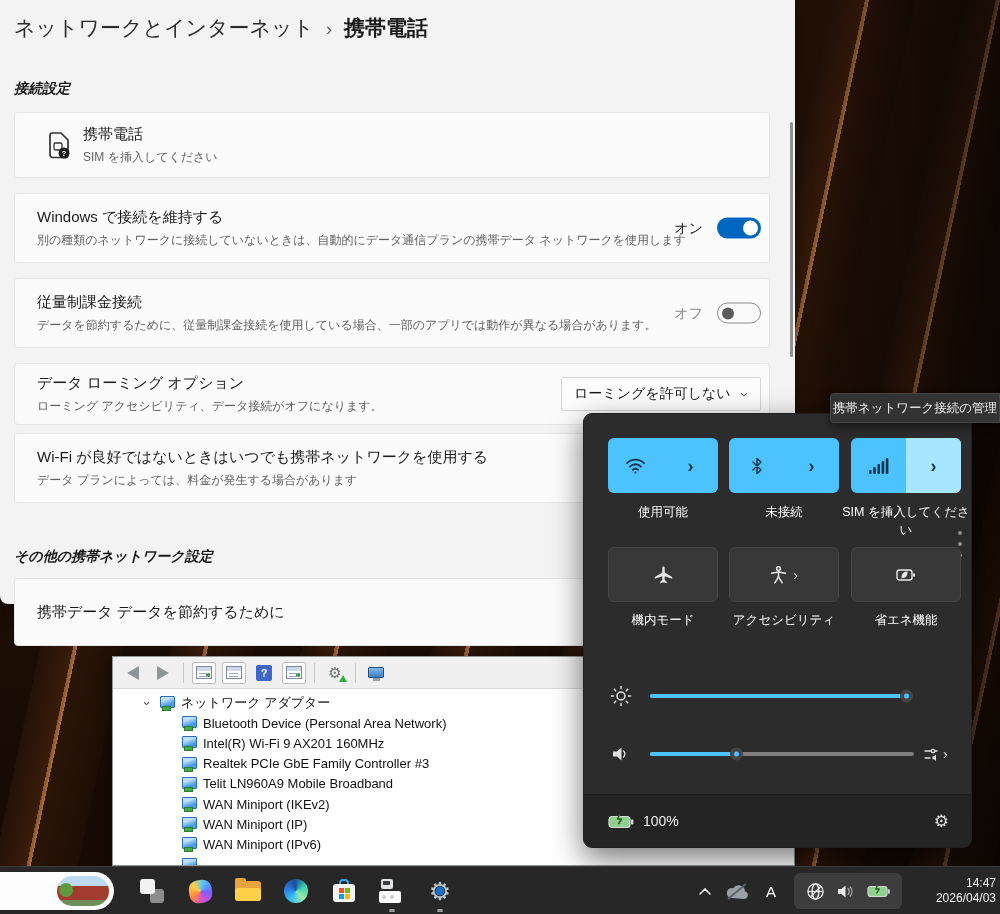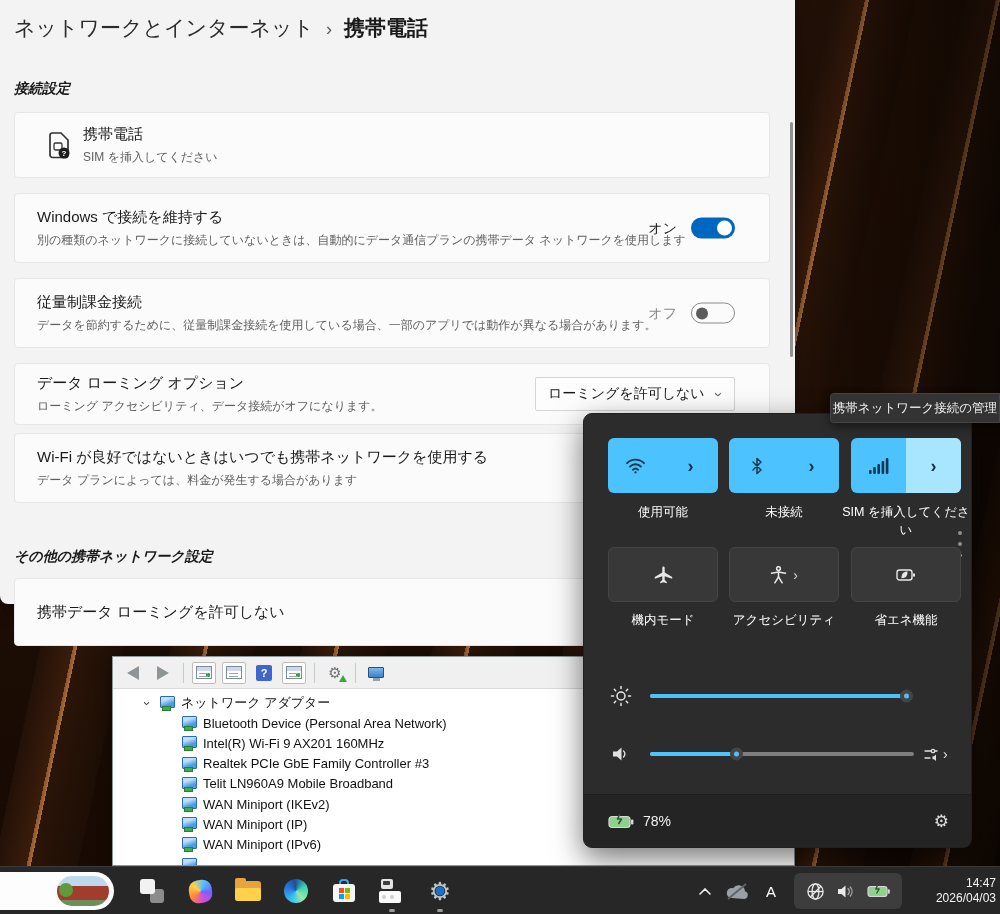--- a/index.html
+++ b/index.html
@@ -27,7 +27,7 @@
   .card .txt{position:absolute;left:22px;top:50%;transform:translateY(-50%);}
   .card .title{font-size:15px;color:#1a1a1a;}
   .card .desc{font-size:12px;color:#606060;margin-top:5px;}
-  .card .right{position:absolute;right:34px;top:50%;transform:translateY(-50%);display:flex;align-items:center;gap:14px;text-align:right;}
+  .card .right{position:absolute;right:8px;top:50%;transform:translateY(-50%);display:flex;align-items:center;gap:14px;text-align:right;}
   .tg-label-on{font-size:14px;color:#1a1a1a;}
   .tg-label-off{font-size:14px;color:#8a8a8a;}
   .toggle{width:44px;height:21px;border-radius:11px;position:relative;cursor:pointer;}

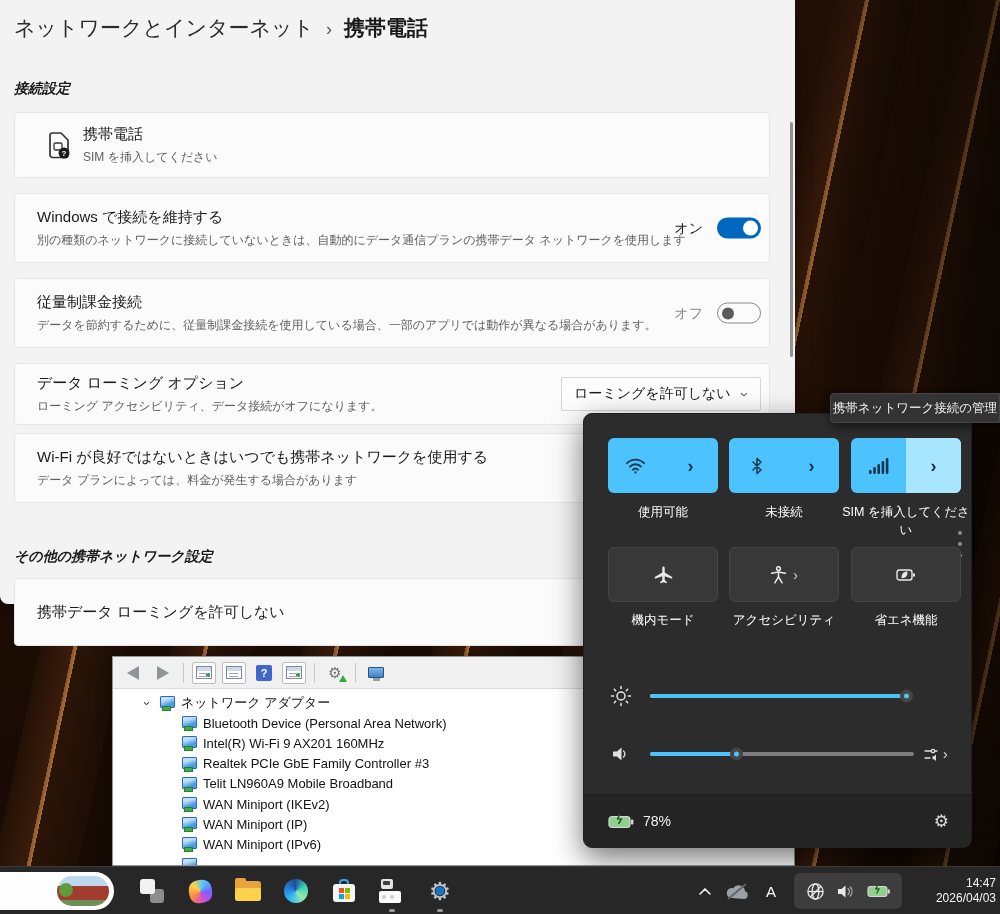--- a/index.html
+++ b/index.html
@@ -207,7 +207,7 @@
 
     <div class="card" style="top:578px;height:68px;">
       <div class="txt">
-        <div class="title">携帯データ ローミングを許可しない</div>
+        <div class="title">携帯データ データを節約するために</div>
       </div>
     </div>
 

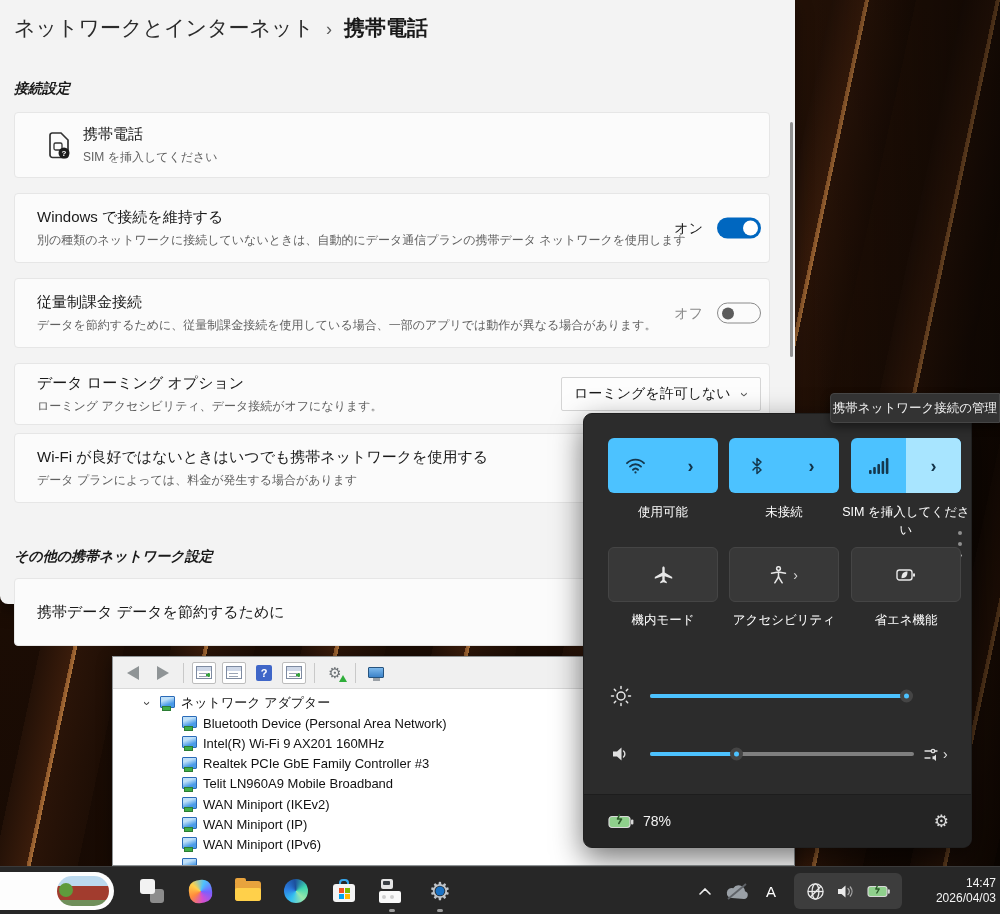--- a/index.html
+++ b/index.html
@@ -421,7 +421,7 @@
           <rect x="23" y="5.5" width="2.4" height="5" rx="1" fill="#d9d9d9"></rect>
           <path d="M11.5 0.8 L9.5 5 H13.5 L10.8 9.5" fill="none" stroke="#2c5a2a" stroke-width="1.6" stroke-linecap="round" stroke-linejoin="round"></path>
         </svg>
-        <span>78%</span>
+        <span>100%</span>
       </div>
       <span class="qs-gear">⚙</span>
     </div>

